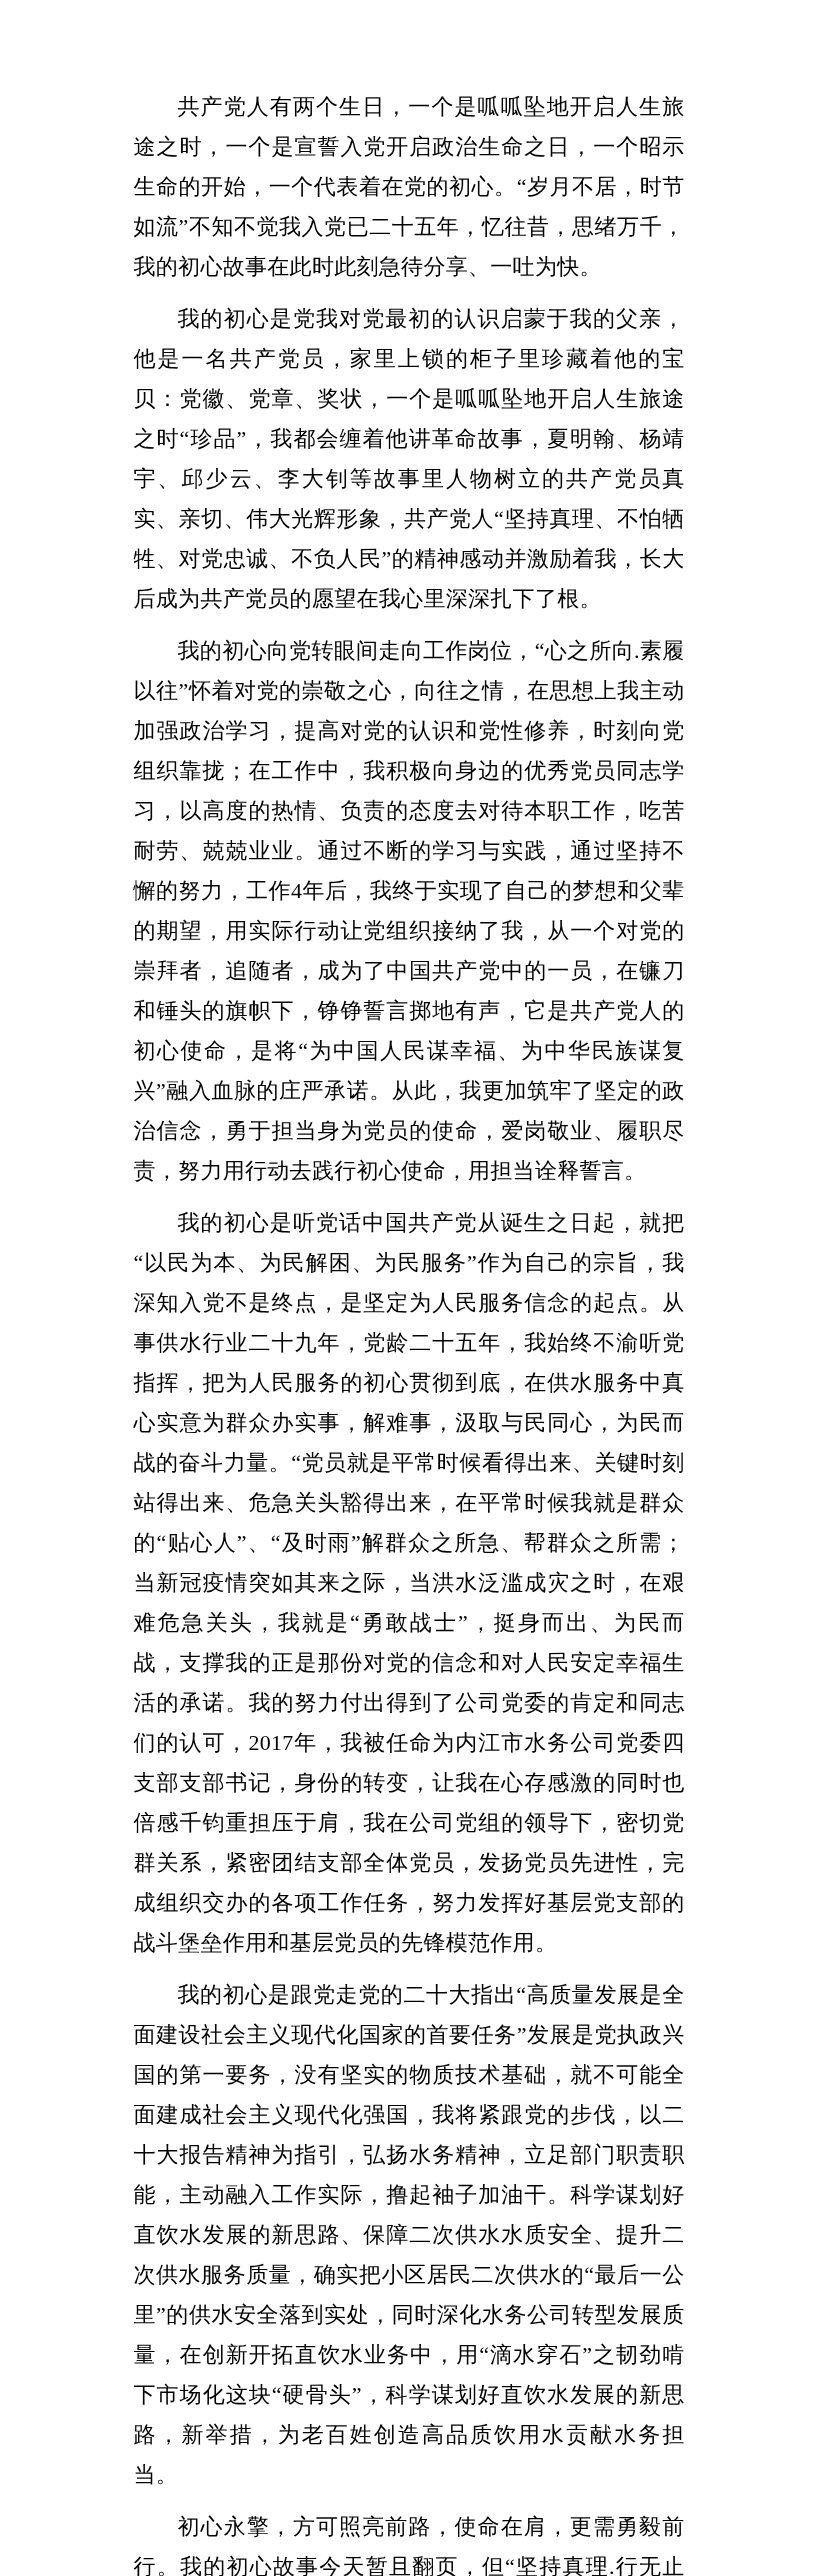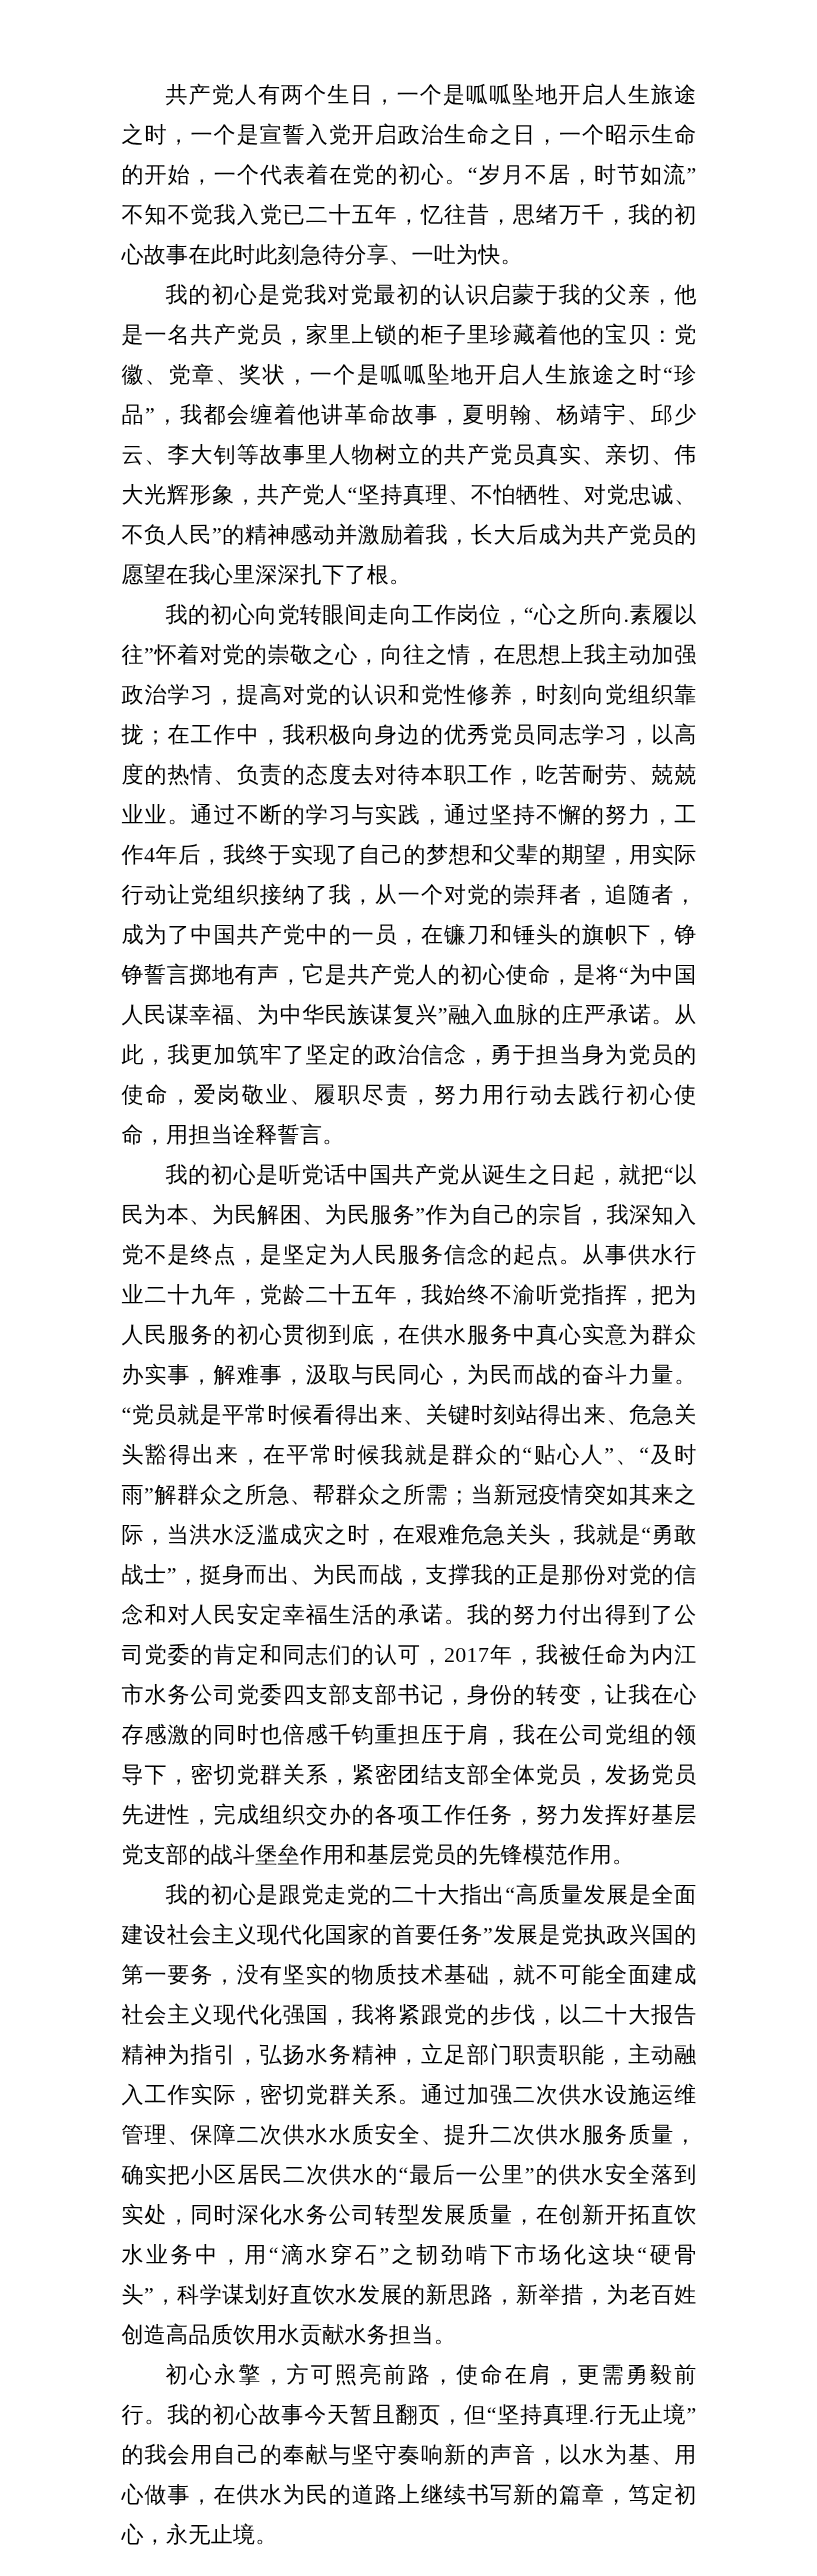--- a/index.html
+++ b/index.html
@@ -27,7 +27,7 @@
     letter-spacing: 0.3px;
   }
   .doc p.body-paragraph {
-    margin: 0;
+    margin: 12px;
     padding: 0;
     text-indent: 2em;
     font-weight: 400;

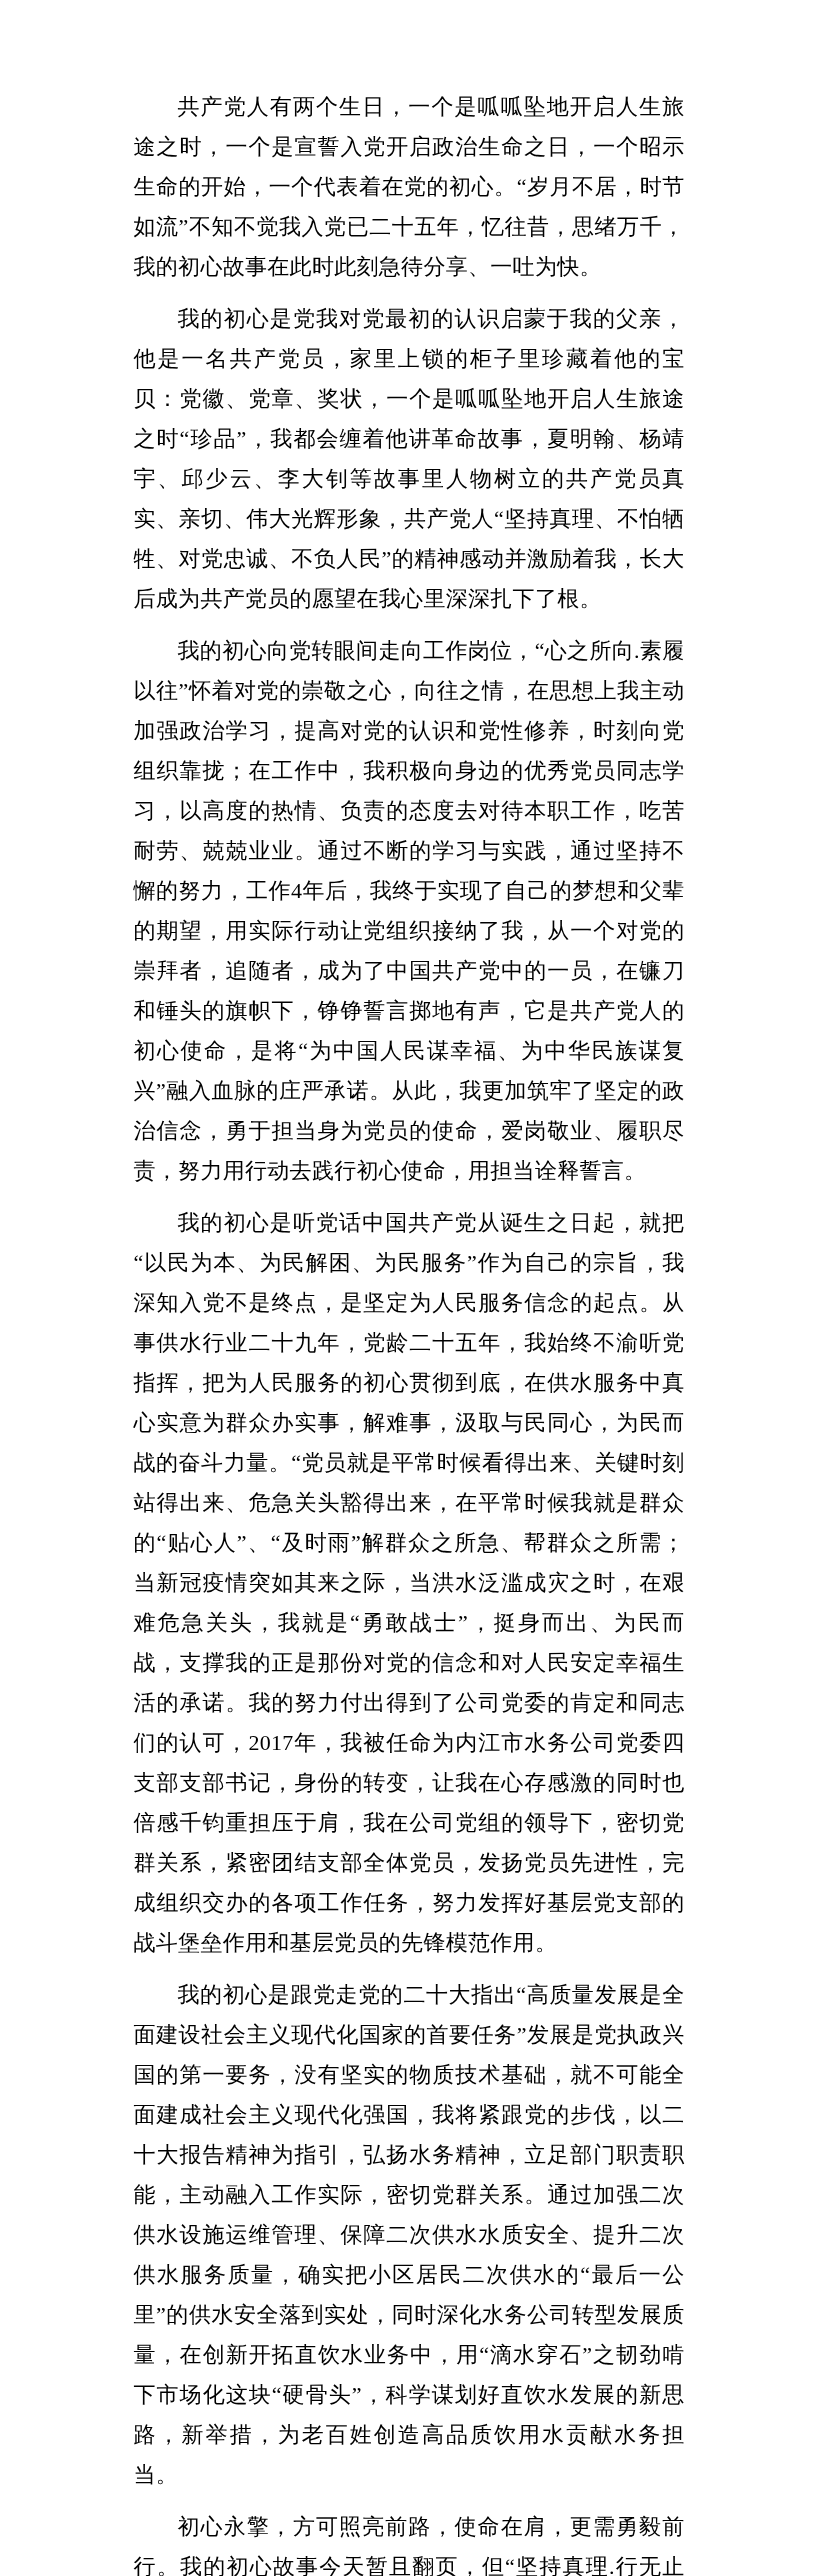--- a/index.html
+++ b/index.html
@@ -52,7 +52,7 @@
         <p class="body-paragraph">我的初心是党我对党最初的认识启蒙于我的父亲，他是一名共产党员，家里上锁的柜子里珍藏着他的宝贝：党徽、党章、奖状，一个是呱呱坠地开启人生旅途之时“珍品”，我都会缠着他讲革命故事，夏明翰、杨靖宇、邱少云、李大钊等故事里人物树立的共产党员真实、亲切、伟大光辉形象，共产党人“坚持真理、不怕牺牲、对党忠诚、不负人民”的精神感动并激励着我，长大后成为共产党员的愿望在我心里深深扎下了根。</p>
         <p class="body-paragraph">我的初心向党转眼间走向工作岗位，“心之所向.素履以往”怀着对党的崇敬之心，向往之情，在思想上我主动加强政治学习，提高对党的认识和党性修养，时刻向党组织靠拢；在工作中，我积极向身边的优秀党员同志学习，以高度的热情、负责的态度去对待本职工作，吃苦耐劳、兢兢业业。通过不断的学习与实践，通过坚持不懈的努力，工作4年后，我终于实现了自己的梦想和父辈的期望，用实际行动让党组织接纳了我，从一个对党的崇拜者，追随者，成为了中国共产党中的一员，在镰刀和锤头的旗帜下，铮铮誓言掷地有声，它是共产党人的初心使命，是将“为中国人民谋幸福、为中华民族谋复兴”融入血脉的庄严承诺。从此，我更加筑牢了坚定的政治信念，勇于担当身为党员的使命，爱岗敬业、履职尽责，努力用行动去践行初心使命，用担当诠释誓言。</p>
         <p class="body-paragraph">我的初心是听党话中国共产党从诞生之日起，就把“以民为本、为民解困、为民服务”作为自己的宗旨，我深知入党不是终点，是坚定为人民服务信念的起点。从事供水行业二十九年，党龄二十五年，我始终不渝听党指挥，把为人民服务的初心贯彻到底，在供水服务中真心实意为群众办实事，解难事，汲取与民同心，为民而战的奋斗力量。“党员就是平常时候看得出来、关键时刻站得出来、危急关头豁得出来，在平常时候我就是群众的“贴心人”、“及时雨”解群众之所急、帮群众之所需；当新冠疫情突如其来之际，当洪水泛滥成灾之时，在艰难危急关头，我就是“勇敢战士”，挺身而出、为民而战，支撑我的正是那份对党的信念和对人民安定幸福生活的承诺。我的努力付出得到了公司党委的肯定和同志们的认可，2017年，我被任命为内江市水务公司党委四支部支部书记，身份的转变，让我在心存感激的同时也倍感千钧重担压于肩，我在公司党组的领导下，密切党群关系，紧密团结支部全体党员，发扬党员先进性，完成组织交办的各项工作任务，努力发挥好基层党支部的战斗堡垒作用和基层党员的先锋模范作用。</p>
-        <p class="body-paragraph">我的初心是跟党走党的二十大指出“高质量发展是全面建设社会主义现代化国家的首要任务”发展是党执政兴国的第一要务，没有坚实的物质技术基础，就不可能全面建成社会主义现代化强国，我将紧跟党的步伐，以二十大报告精神为指引，弘扬水务精神，立足部门职责职能，主动融入工作实际，密切党群关系。通过加强二次供水设施运维管理、保障二次供水水质安全、提升二次供水服务质量，确实把小区居民二次供水的“最后一公里”的供水安全落到实处，同时深化水务公司转型发展质量，在创新开拓直饮水业务中，用“滴水穿石”之韧劲啃下市场化这块“硬骨头”，科学谋划好直饮水发展的新思路，新举措，为老百姓创造高品质饮用水贡献水务担当。</p>
+        <p class="body-paragraph">我的初心是跟党走党的二十大指出“高质量发展是全面建设社会主义现代化国家的首要任务”发展是党执政兴国的第一要务，没有坚实的物质技术基础，就不可能全面建成社会主义现代化强国，我将紧跟党的步伐，以二十大报告精神为指引，弘扬水务精神，立足部门职责职能，主动融入工作实际，撸起袖子加油干。科学谋划好直饮水发展的新思路、保障二次供水水质安全、提升二次供水服务质量，确实把小区居民二次供水的“最后一公里”的供水安全落到实处，同时深化水务公司转型发展质量，在创新开拓直饮水业务中，用“滴水穿石”之韧劲啃下市场化这块“硬骨头”，科学谋划好直饮水发展的新思路，新举措，为老百姓创造高品质饮用水贡献水务担当。</p>
         <p class="body-paragraph">初心永擎，方可照亮前路，使命在肩，更需勇毅前行。我的初心故事今天暂且翻页，但“坚持真理.行无止境”的我会用自己的奉献与坚守奏响新的声音，以水为基、用心做事，在供水为民的道路上继续书写新的篇章，笃定初心，永无止境。</p>
       </div>
     <p class="signature">（第四党支部　王敏）</p>

